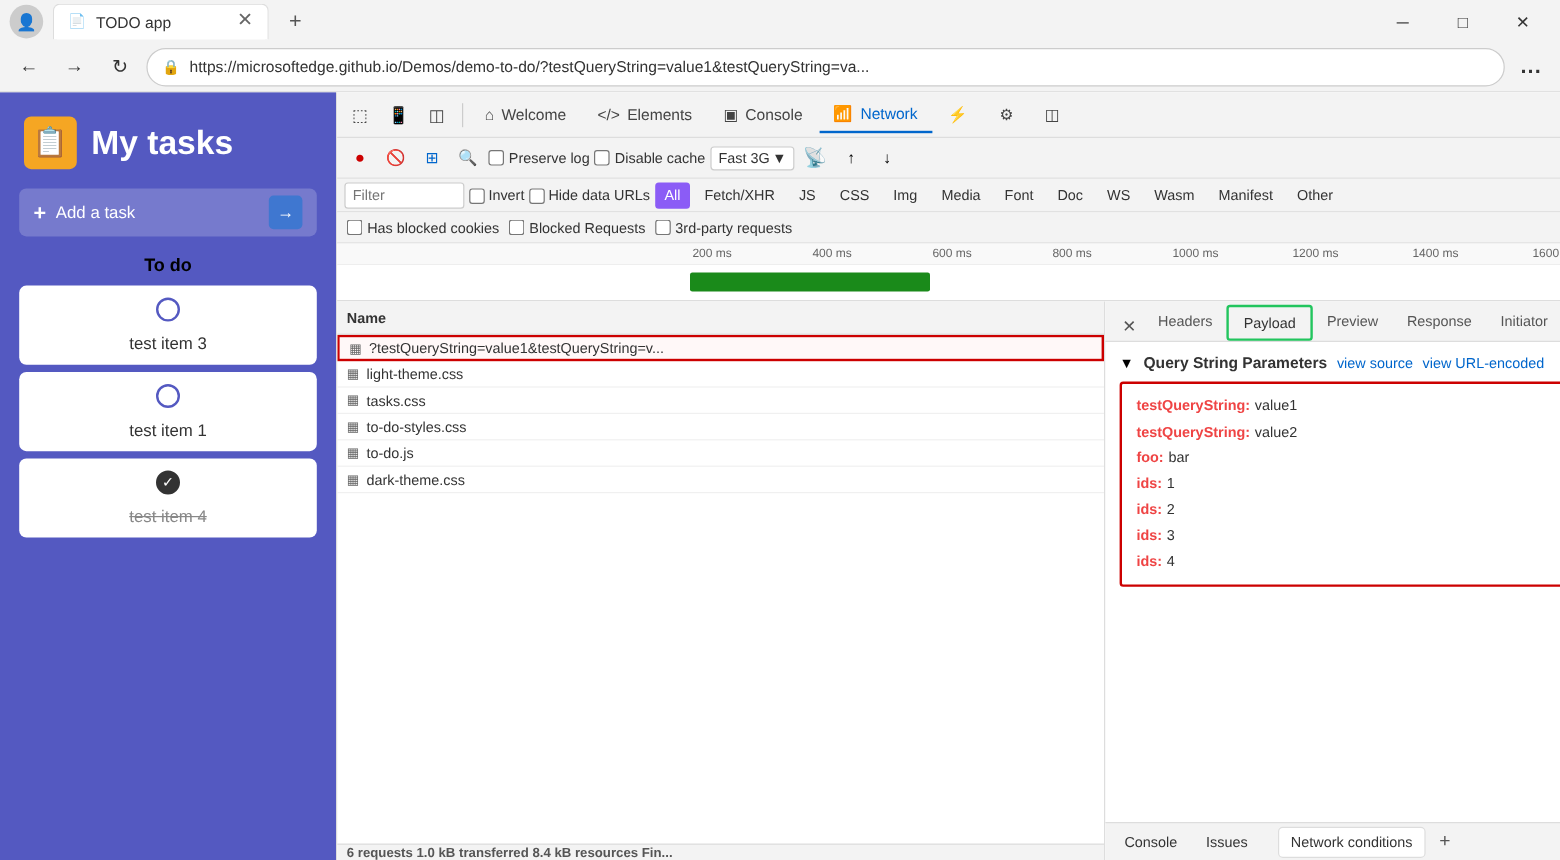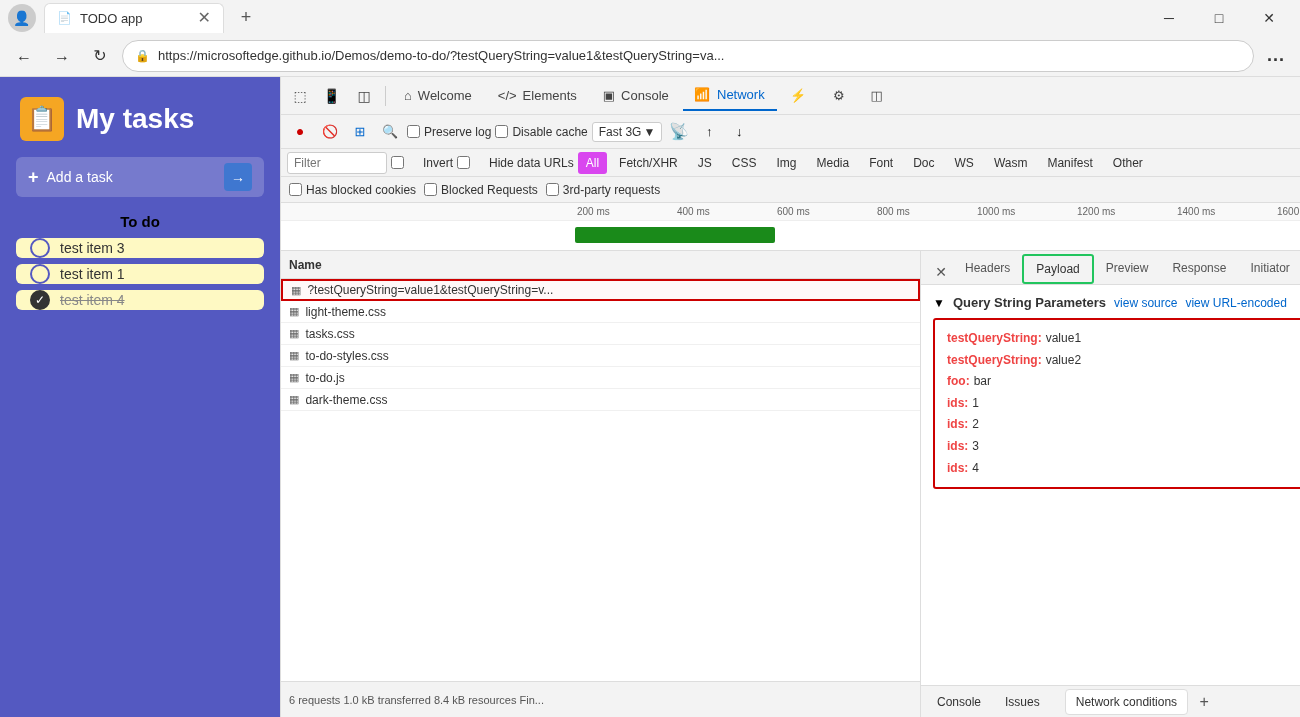--- a/index.html
+++ b/index.html
@@ -183,7 +183,7 @@
       cursor: pointer; font-size: 12px; color: #333;
     }
     .filter-chip.active { background: #d946ef; color: white; }
-    .filter-checkbox { display: flex; align-items: flex-start; gap: 19px; font-size: 12px; color: #333; cursor: pointer; }
+    .filter-checkbox { display: flex; align-items: flex-end; gap: 3px; font-size: 12px; color: #333; cursor: pointer; }
     .filter-checkbox input { margin: 0; }
 
     

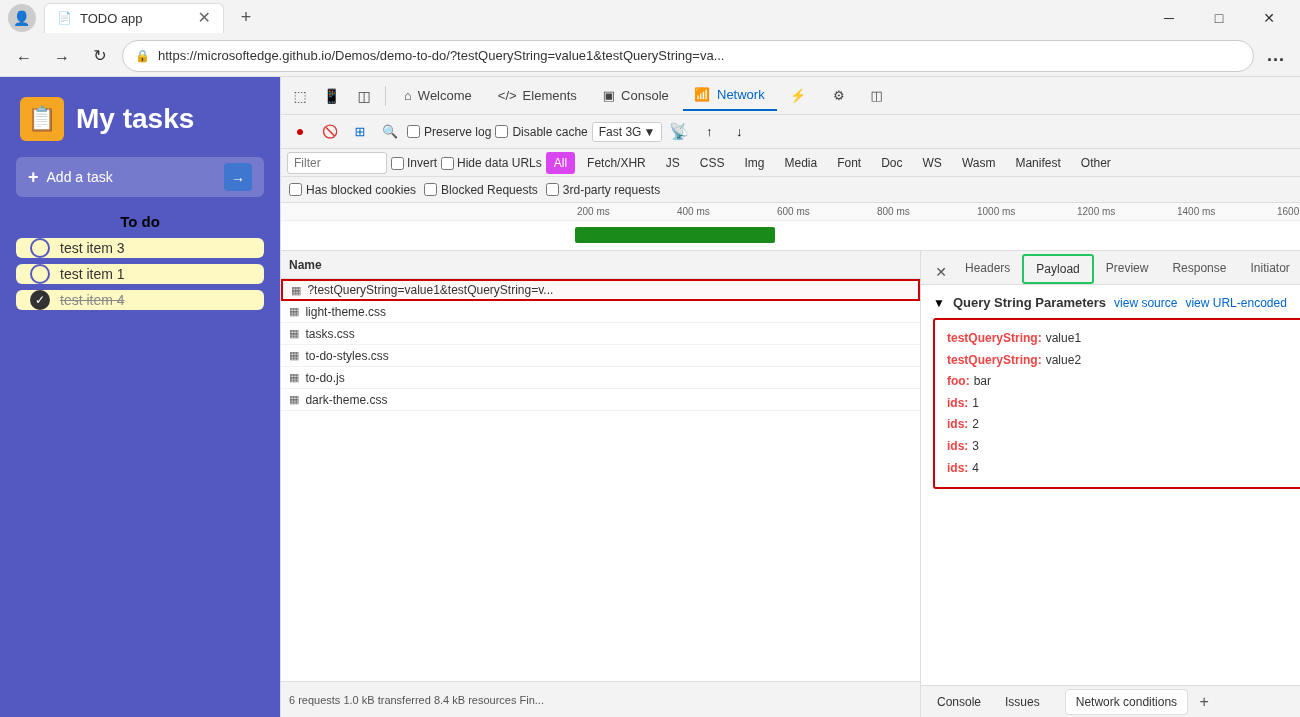--- a/index.html
+++ b/index.html
@@ -182,7 +182,7 @@
       height: 22px; padding: 0 8px; border-radius: 3px; display: flex; align-items: center;
       cursor: pointer; font-size: 12px; color: #333;
     }
-    .filter-chip.active { background: #d946ef; color: white; }
+    .filter-chip.active { background: #8b5cf6; color: white; }
     .filter-checkbox { display: flex; align-items: flex-end; gap: 3px; font-size: 12px; color: #333; cursor: pointer; }
     .filter-checkbox input { margin: 0; }
 

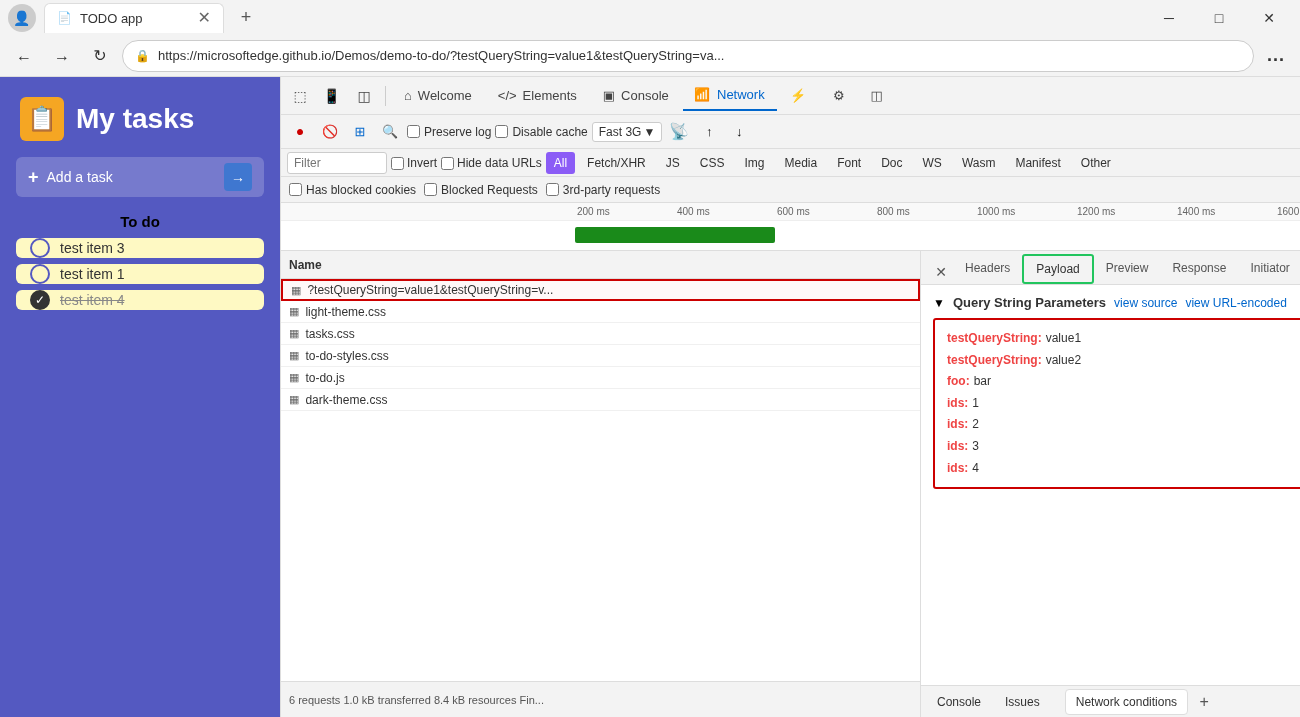--- a/index.html
+++ b/index.html
@@ -95,13 +95,14 @@
     }
     .todo-item {
       margin: 6px 16px;
-      background: #fef9c3;
+      background: #ffffff;
       border-radius: 6px;
-      padding: 0 14px;
+      padding: 10px 14px;
       display: flex;
       align-items: center;
       gap: 10px;
       color: #333;
+      flex-direction: column;
     }
     .todo-checkbox {
       width: 20px; height: 20px; border: 2px solid #5459c1; border-radius: 50%;

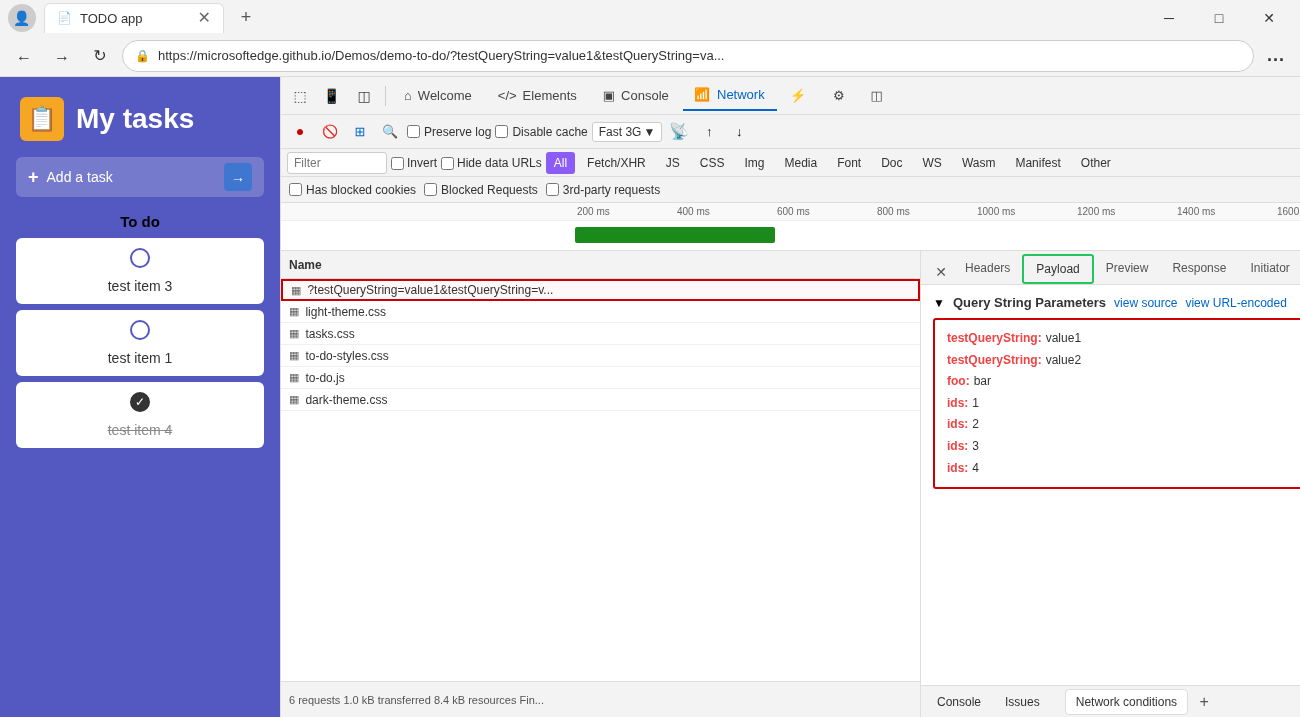--- a/index.html
+++ b/index.html
@@ -327,7 +327,7 @@
 
     
     .devtools-statusbar {
-      height: 36px;
+      height: 14px;
       background: #f3f3f3;
       border-top: 1px solid #ddd;
       display: flex;
@@ -336,6 +336,7 @@
       font-size: 11px;
       color: #555;
       gap: 16px;
+      font-weight: bold;
     }
 
     

